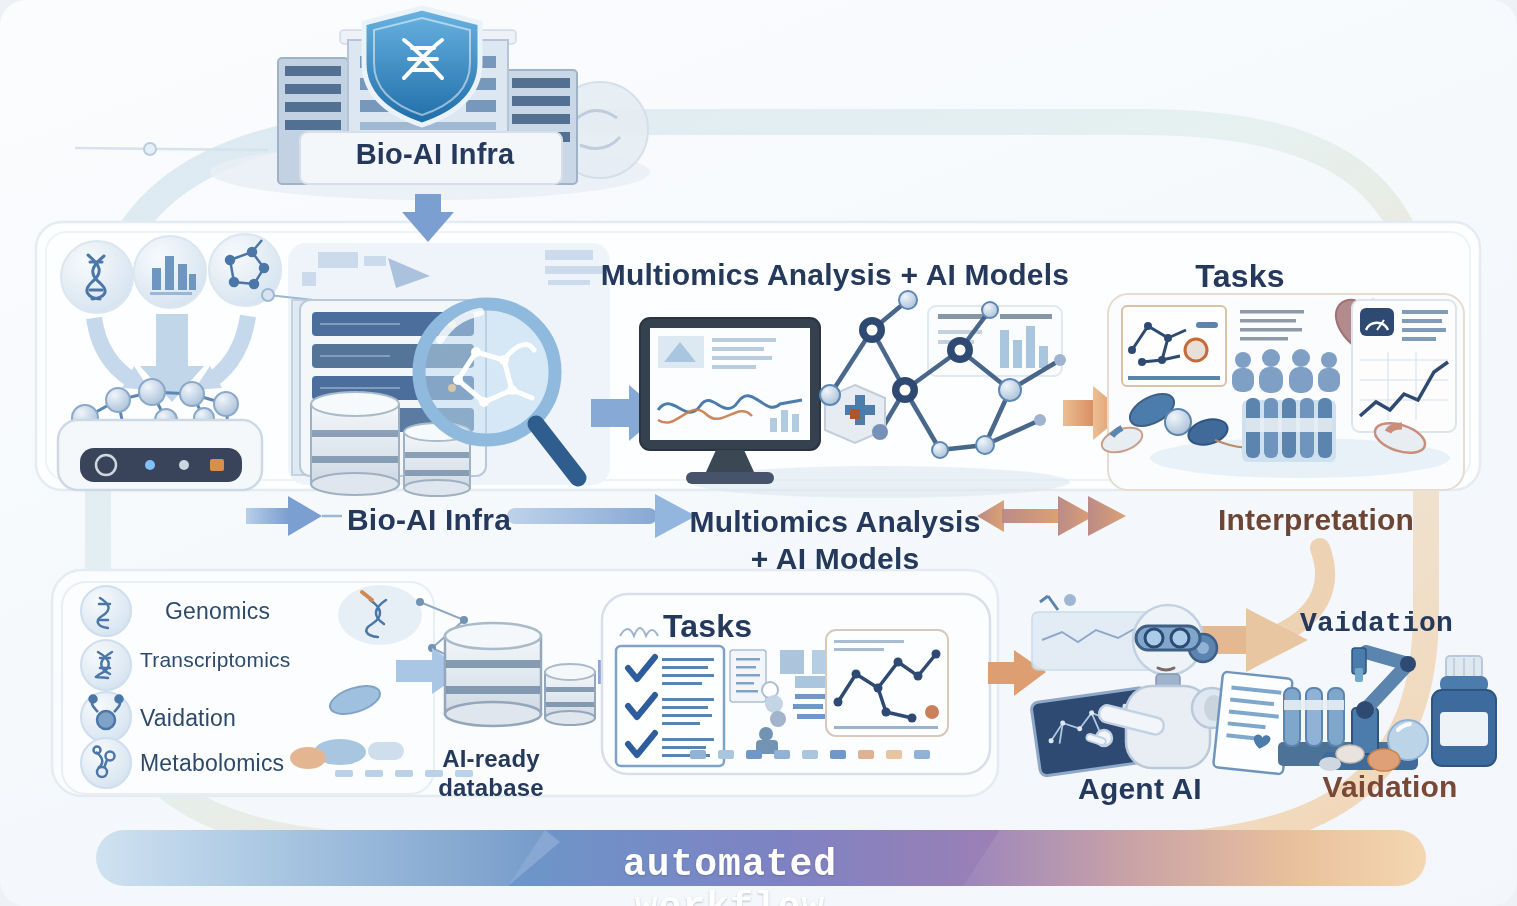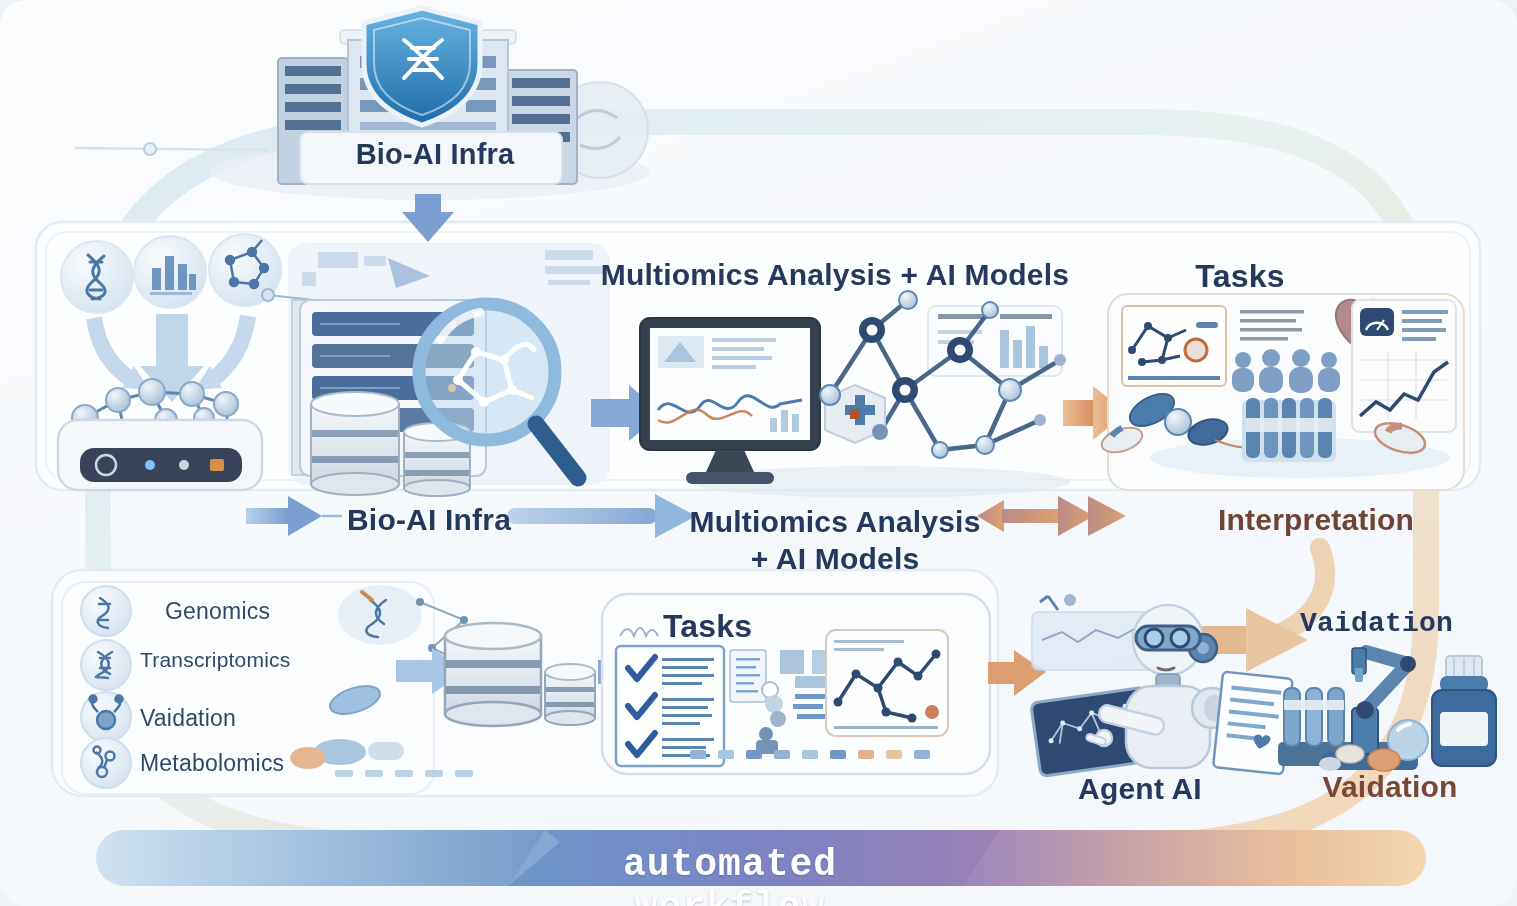--- a/index.html
+++ b/index.html
@@ -738,6 +738,10 @@
 <div class="txt label-sub" style="left:140px;top:705px;font-size:23px;color:#2e4a6b;">Vaidation</div>
 <div class="txt label-sub" style="left:140px;top:750px;font-size:23px;color:#2e4a6b;">Metabolomics</div>
 
+<div class="txt center" style="left:411px;top:744px;width:160px;font-size:24px;line-height:29px;">
+  <div>AI-ready</div>
+  <div>database</div>
+</div>
 
 <div class="txt" style="left:663px;top:608px;font-size:32px;">Tasks</div>
 

